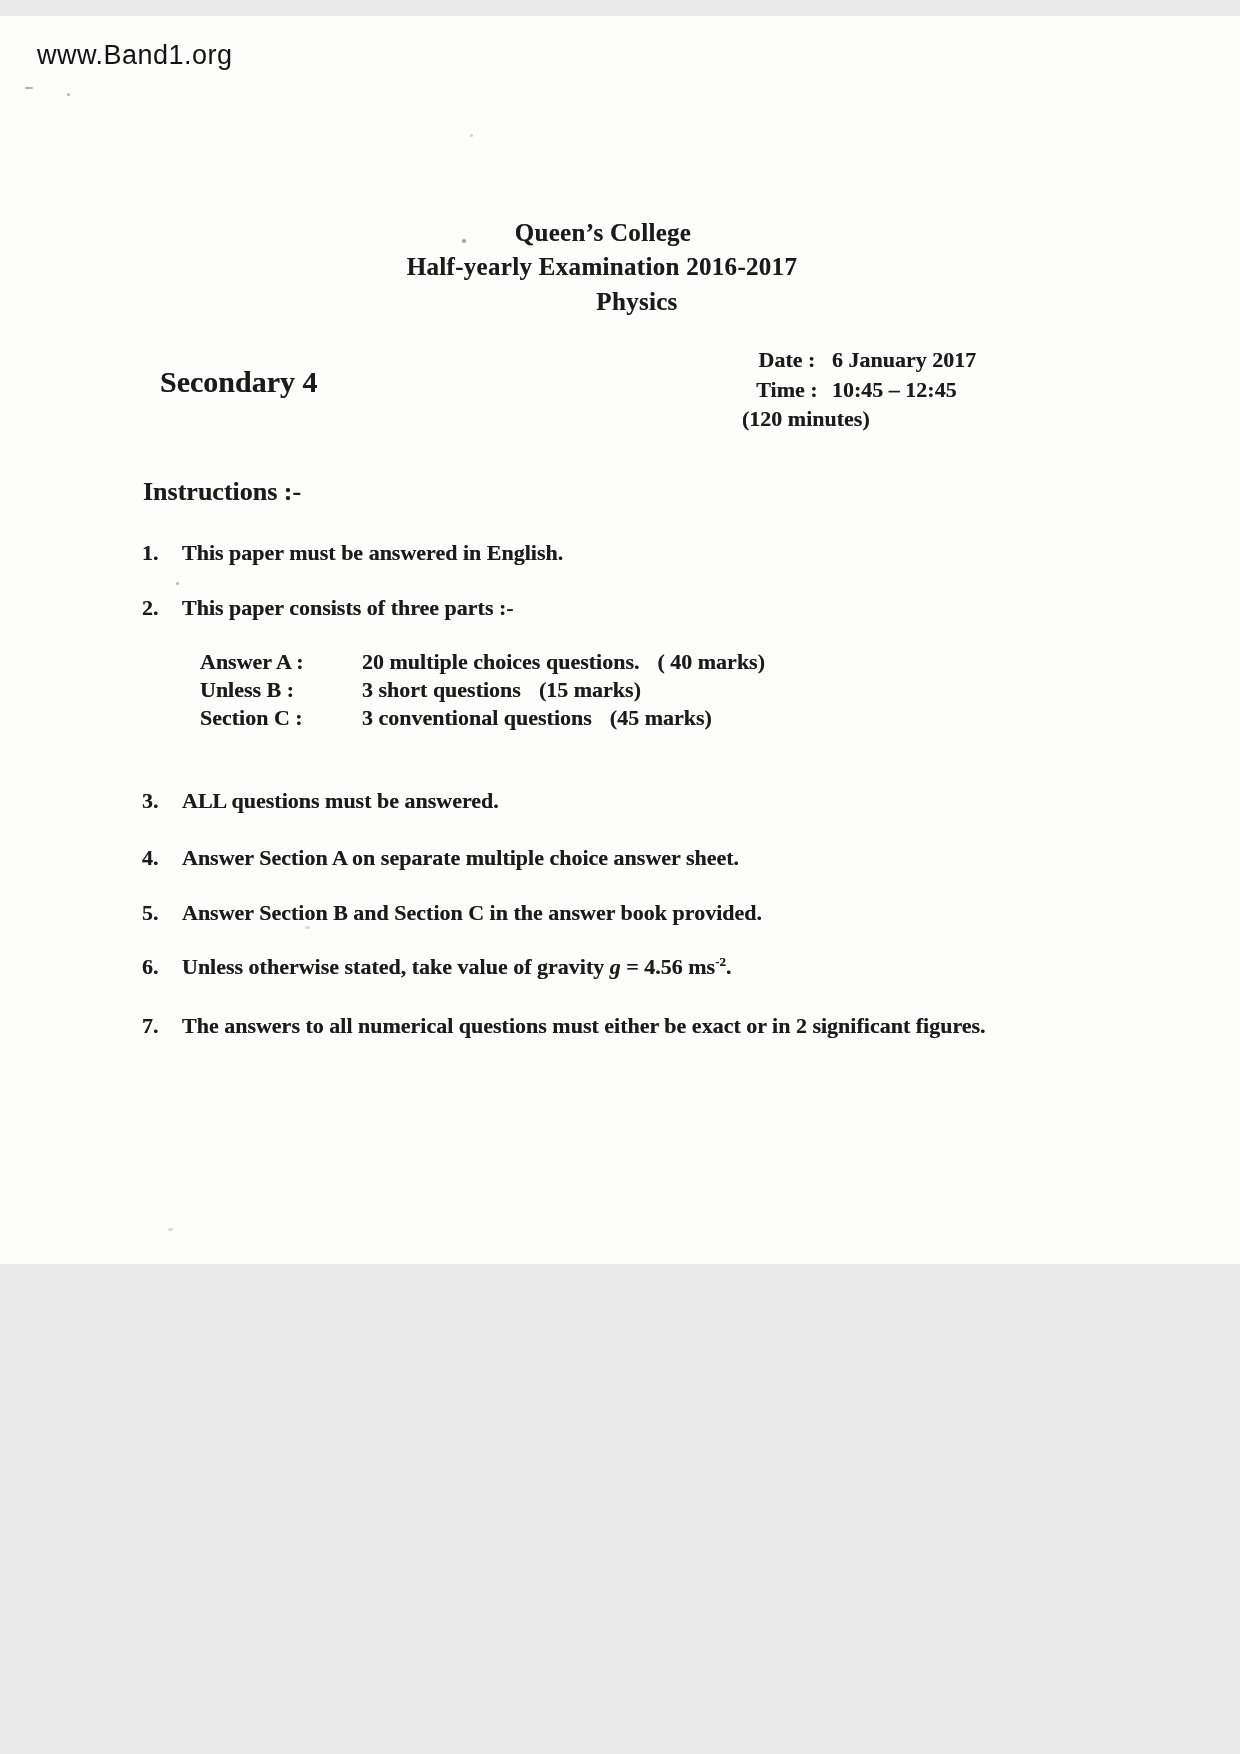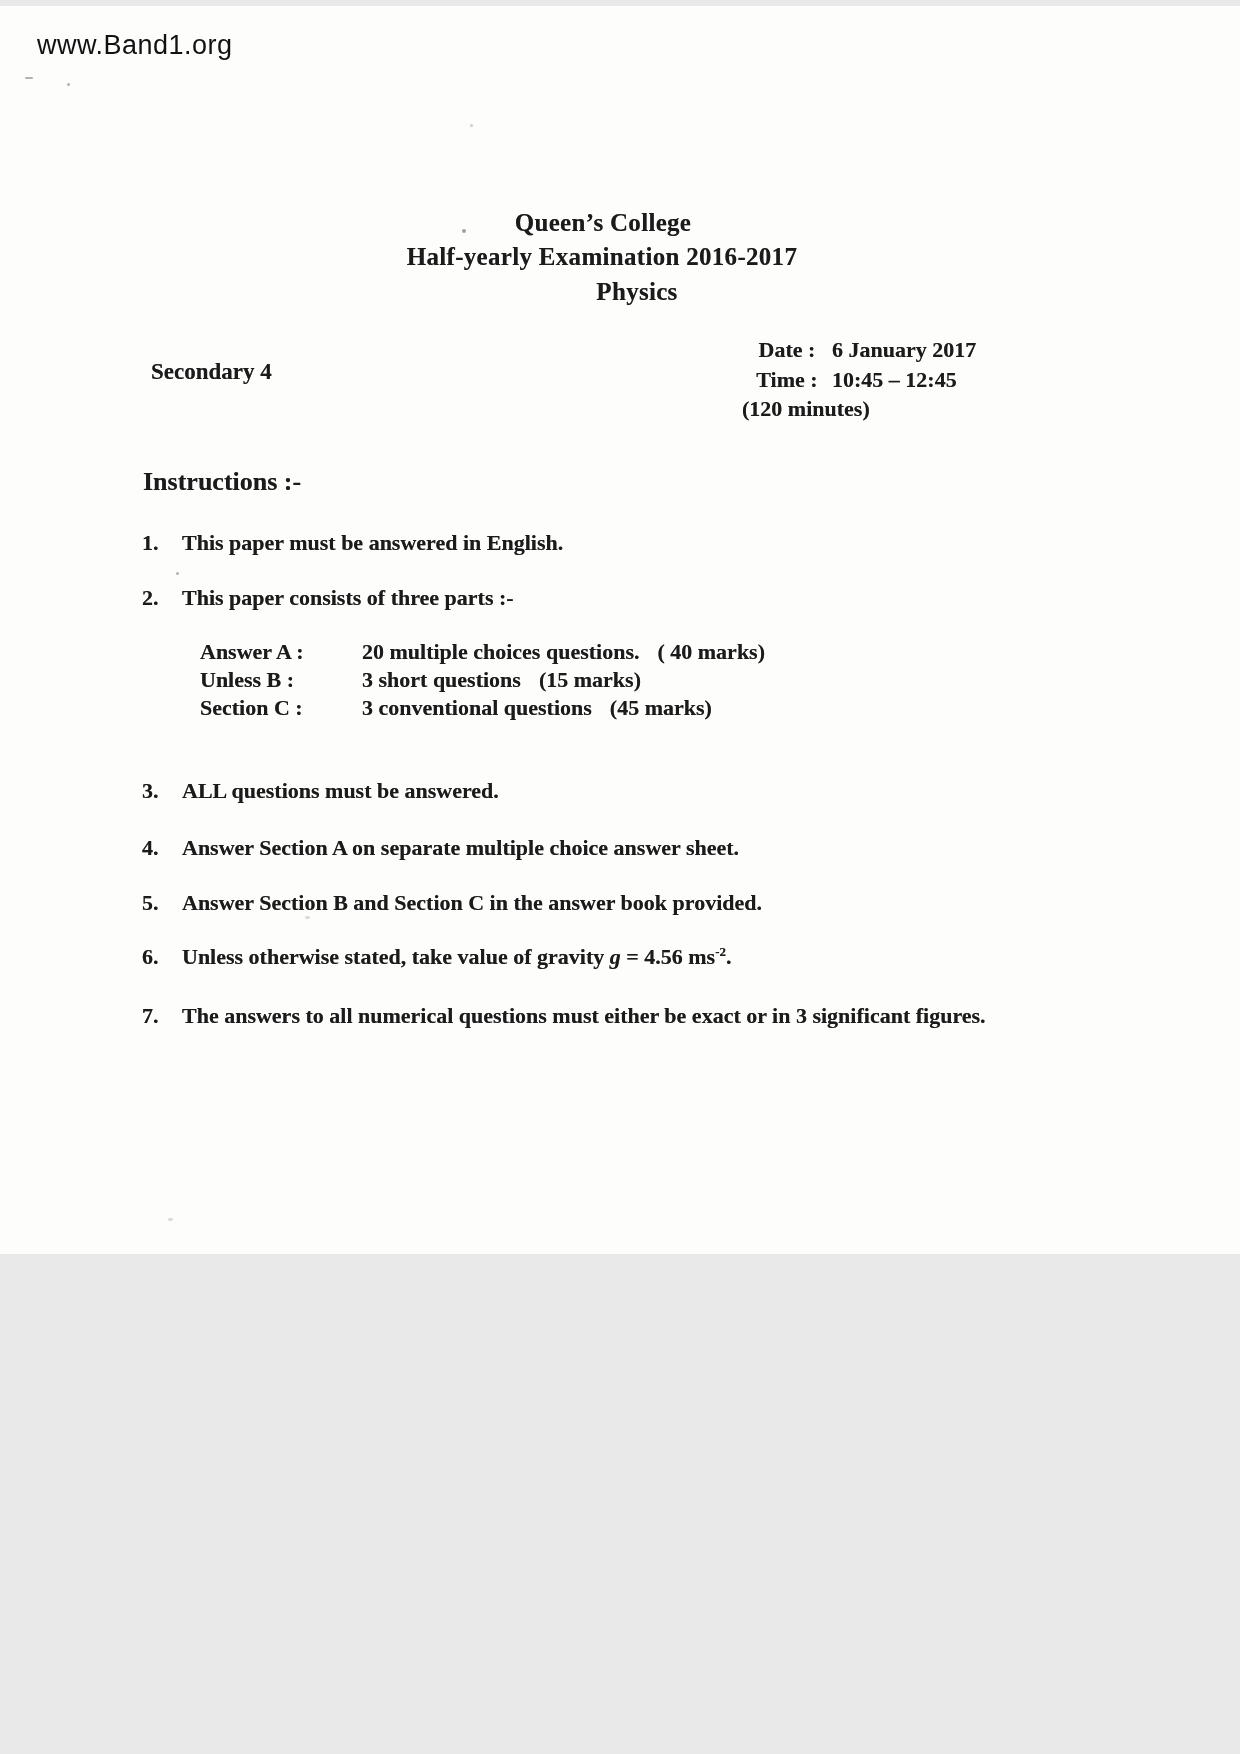--- a/index.html
+++ b/index.html
@@ -8,7 +8,7 @@
     position: relative;
     width: 1240px;
     height: 1248px;
-    margin: 6px auto;
+    margin: 16px auto;
     background: #fdfdfc;
     color: #1b1b1b;
     font-family: "Liberation Serif", "DejaVu Serif", serif;

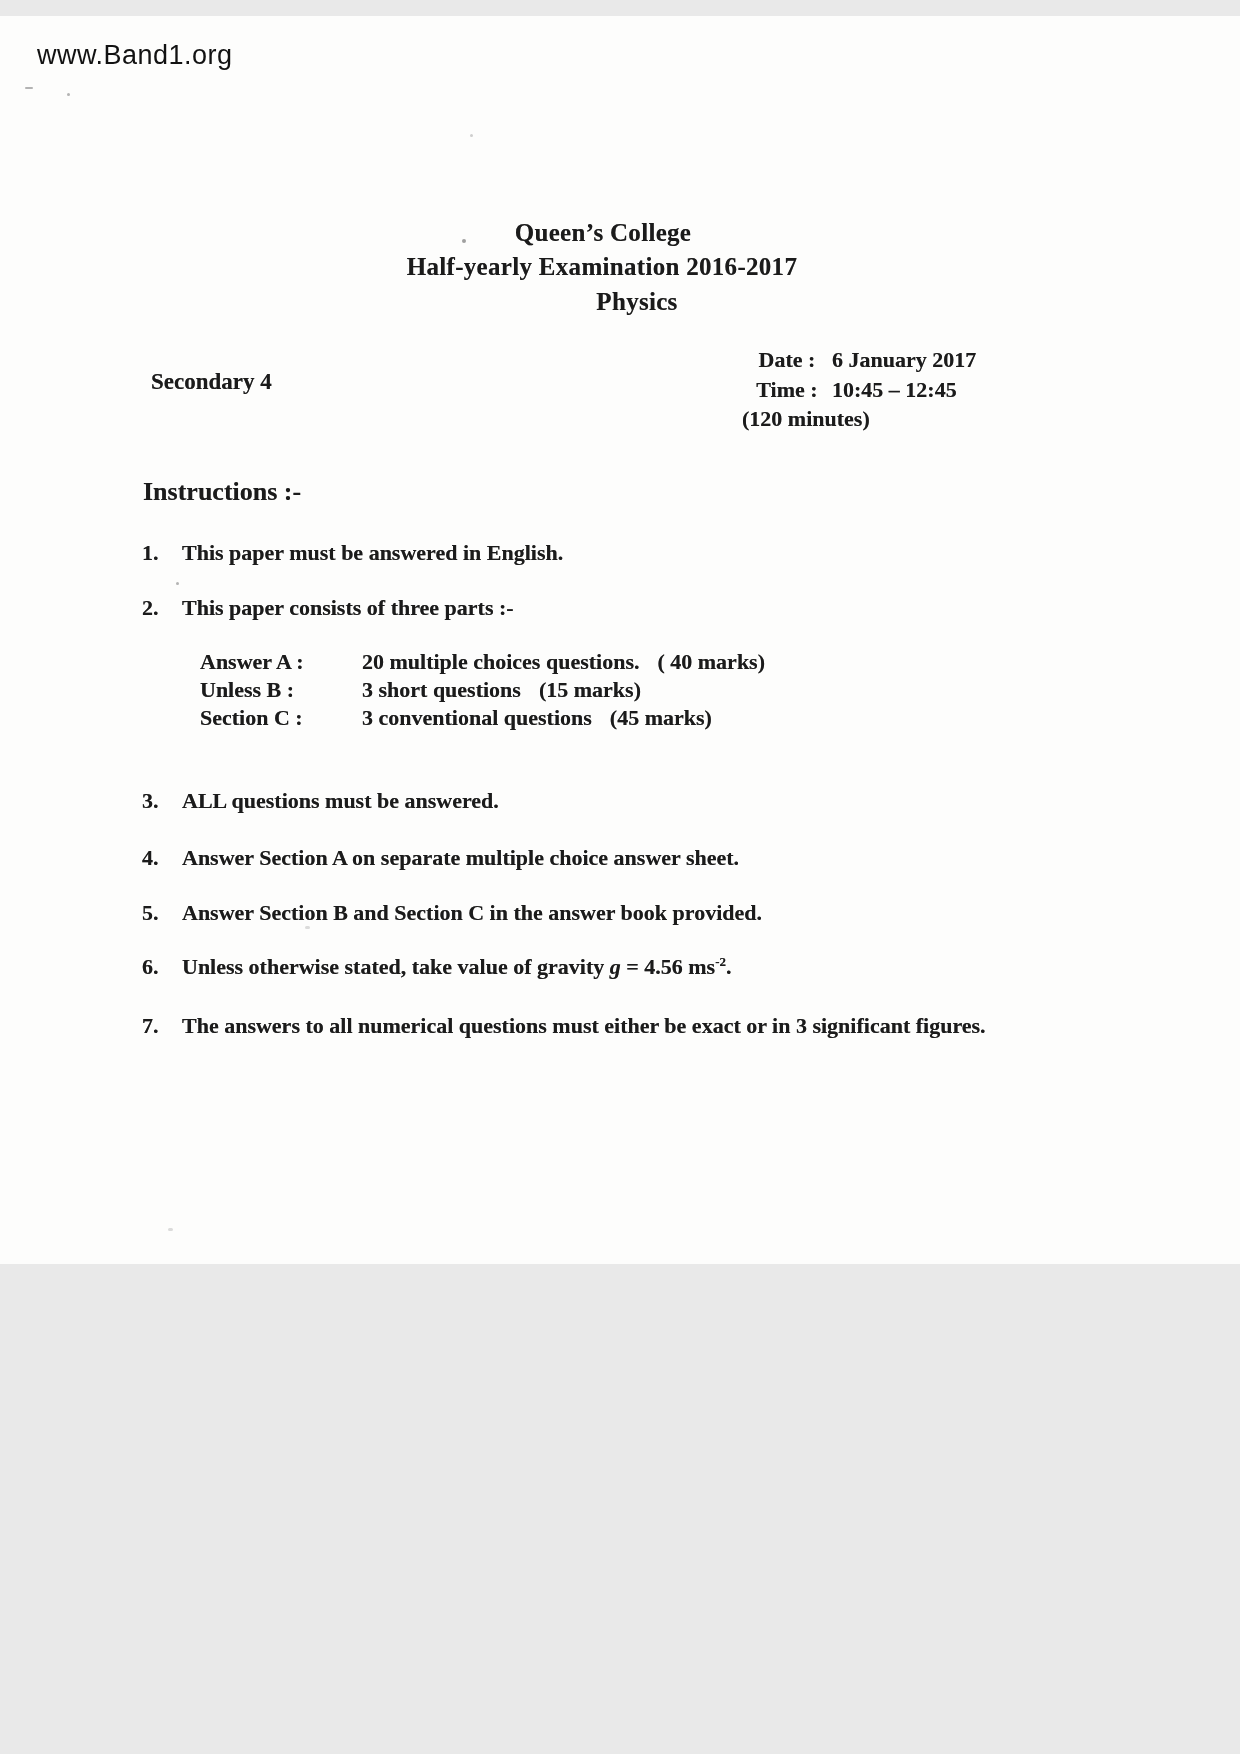--- a/index.html
+++ b/index.html
@@ -42,9 +42,9 @@
 
   .class-level {
     position: absolute;
-    left: 151px;
+    left: 160px;
     top: 352px;
-    font-size: 23px;
+    font-size: 30px;
     line-height: 28px;
   }
   .meta-block {

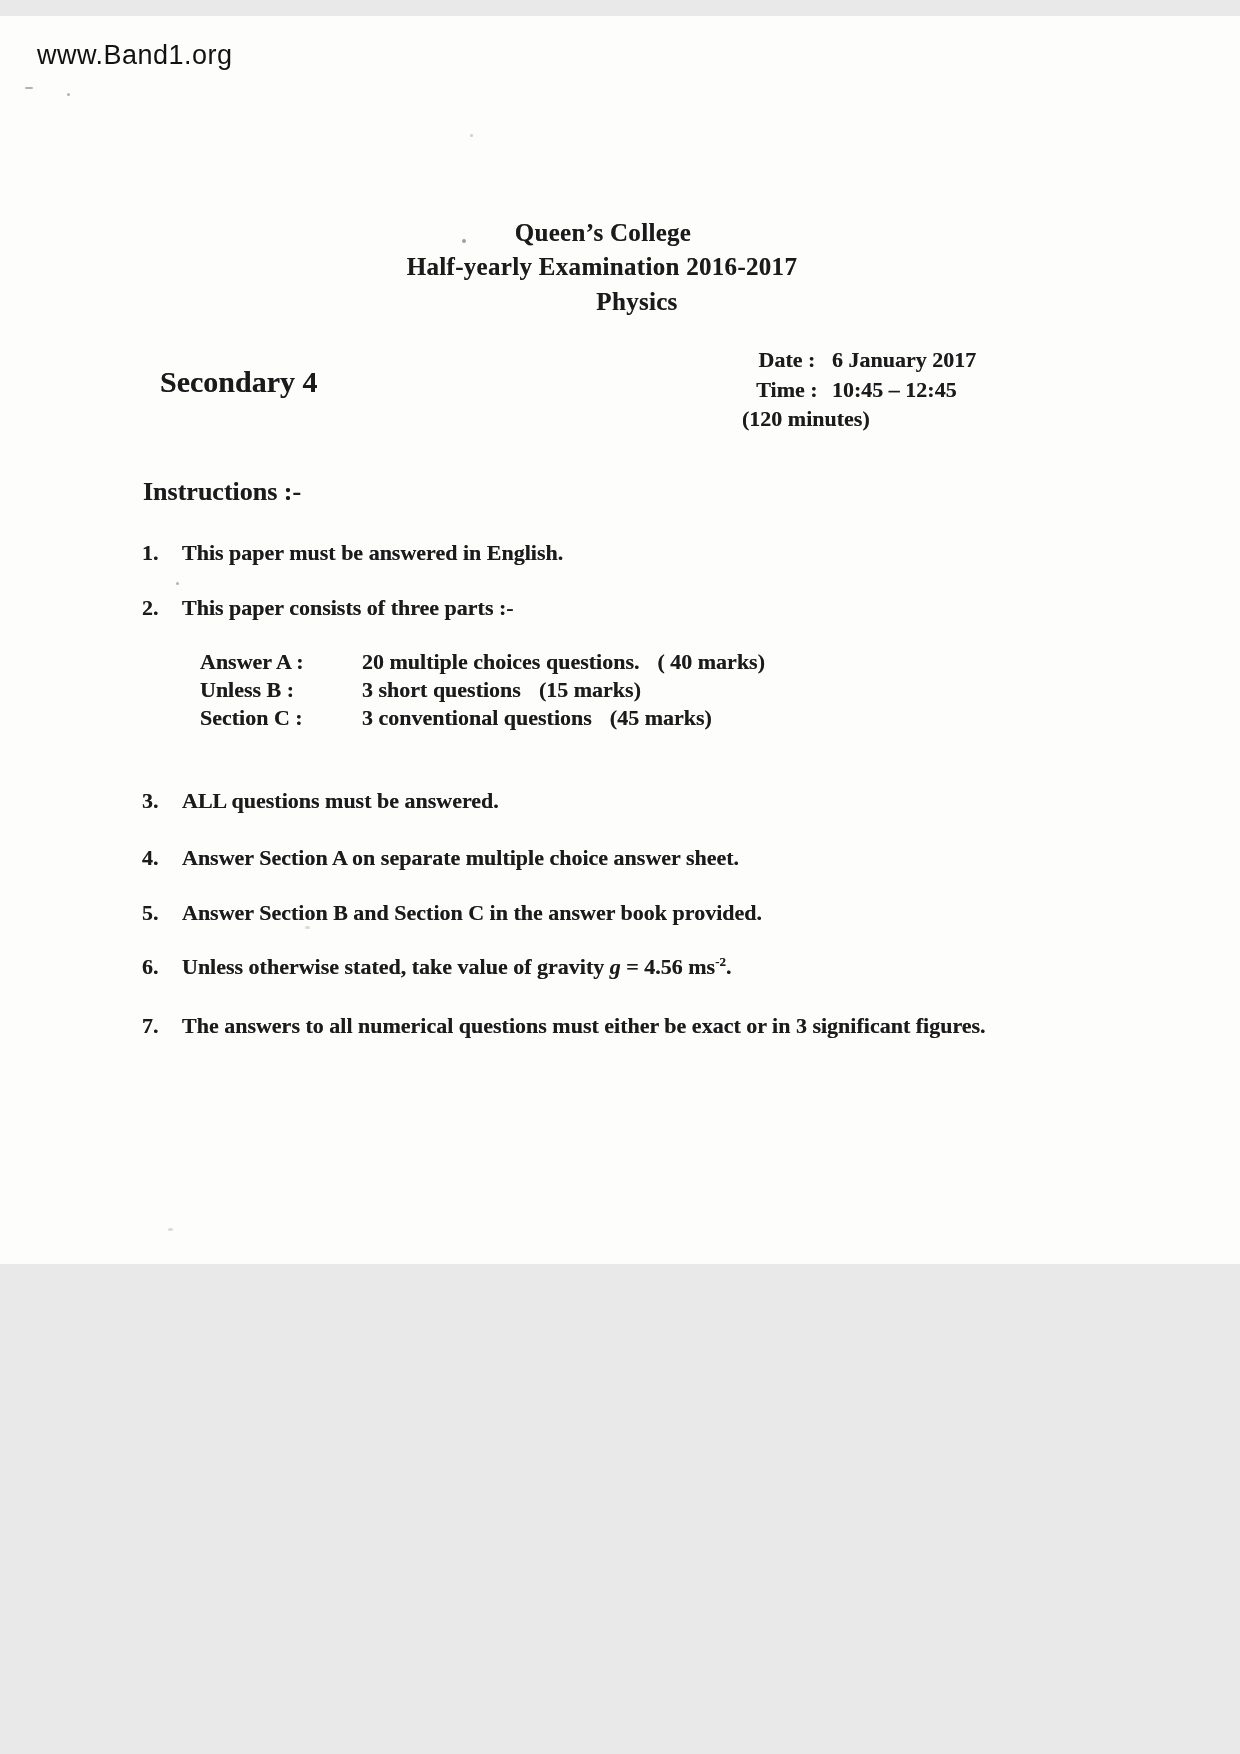--- a/index.html
+++ b/index.html
@@ -196,7 +196,7 @@
 
   <div class="item item-7">
     <span class="num">7.</span>
-    <span class="txt">The answers to all numerical questions must either be exact or in 3 significant figures.</span>
+    <span class="txt">The answers to all numerical questions must either be exact or in 2 significant figures.</span>
   </div>
 
 </div>

